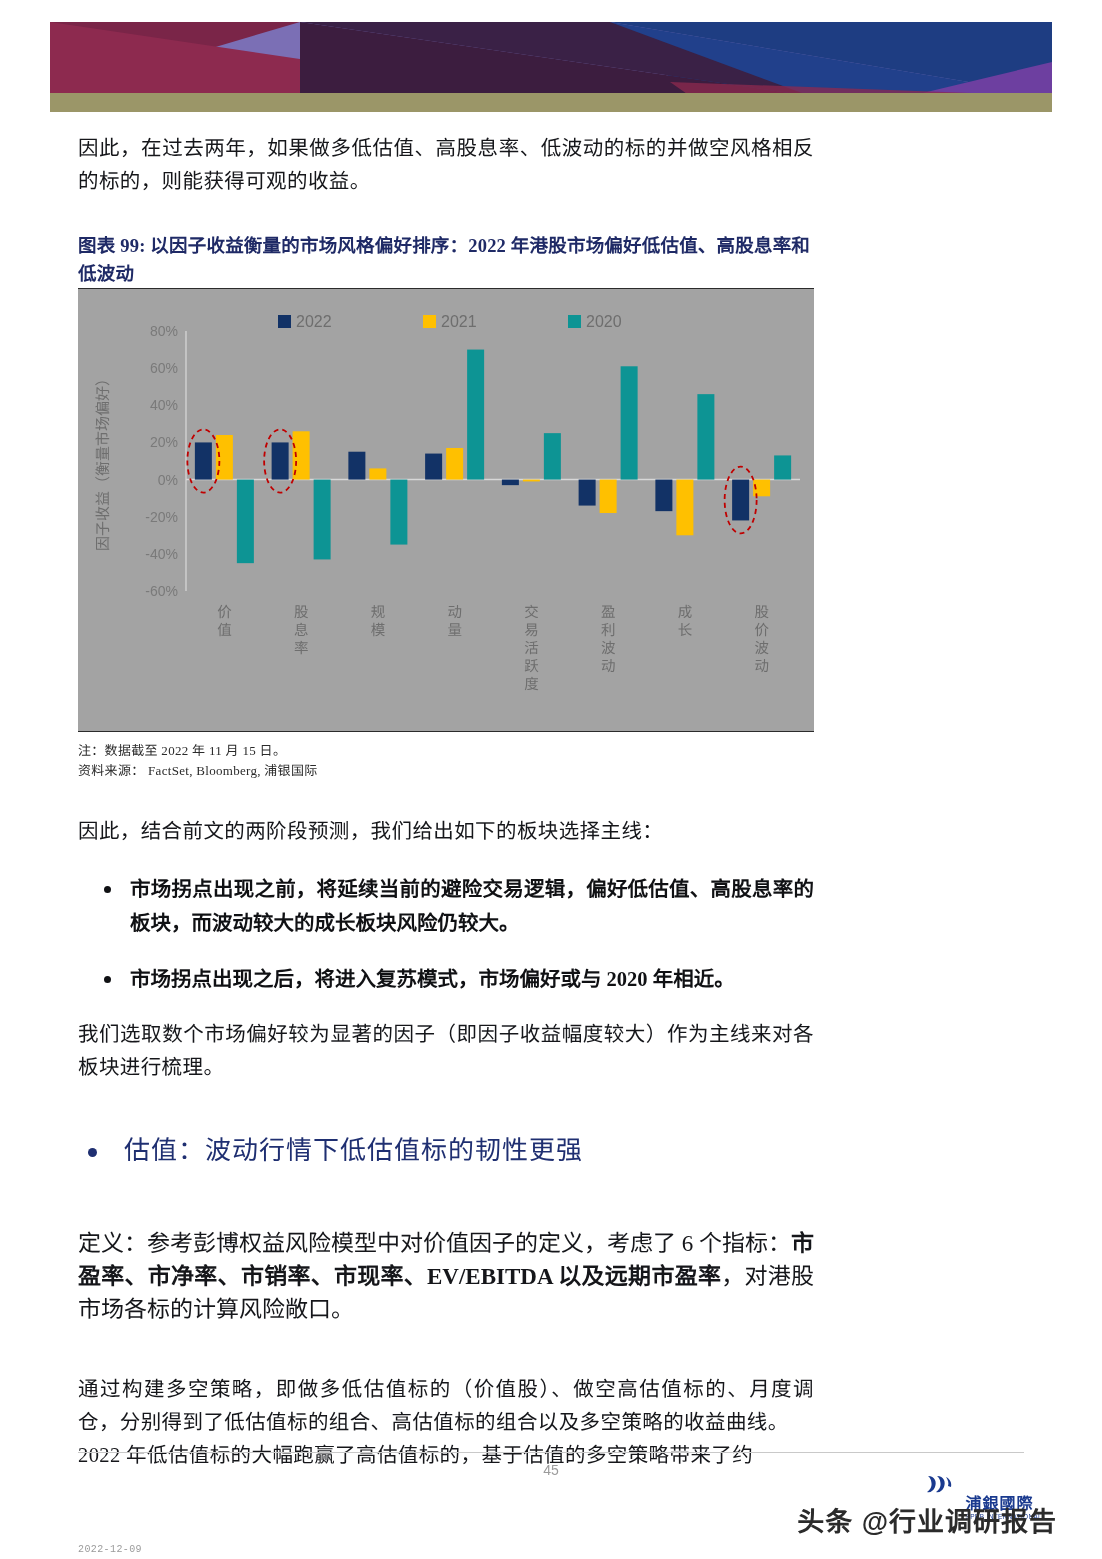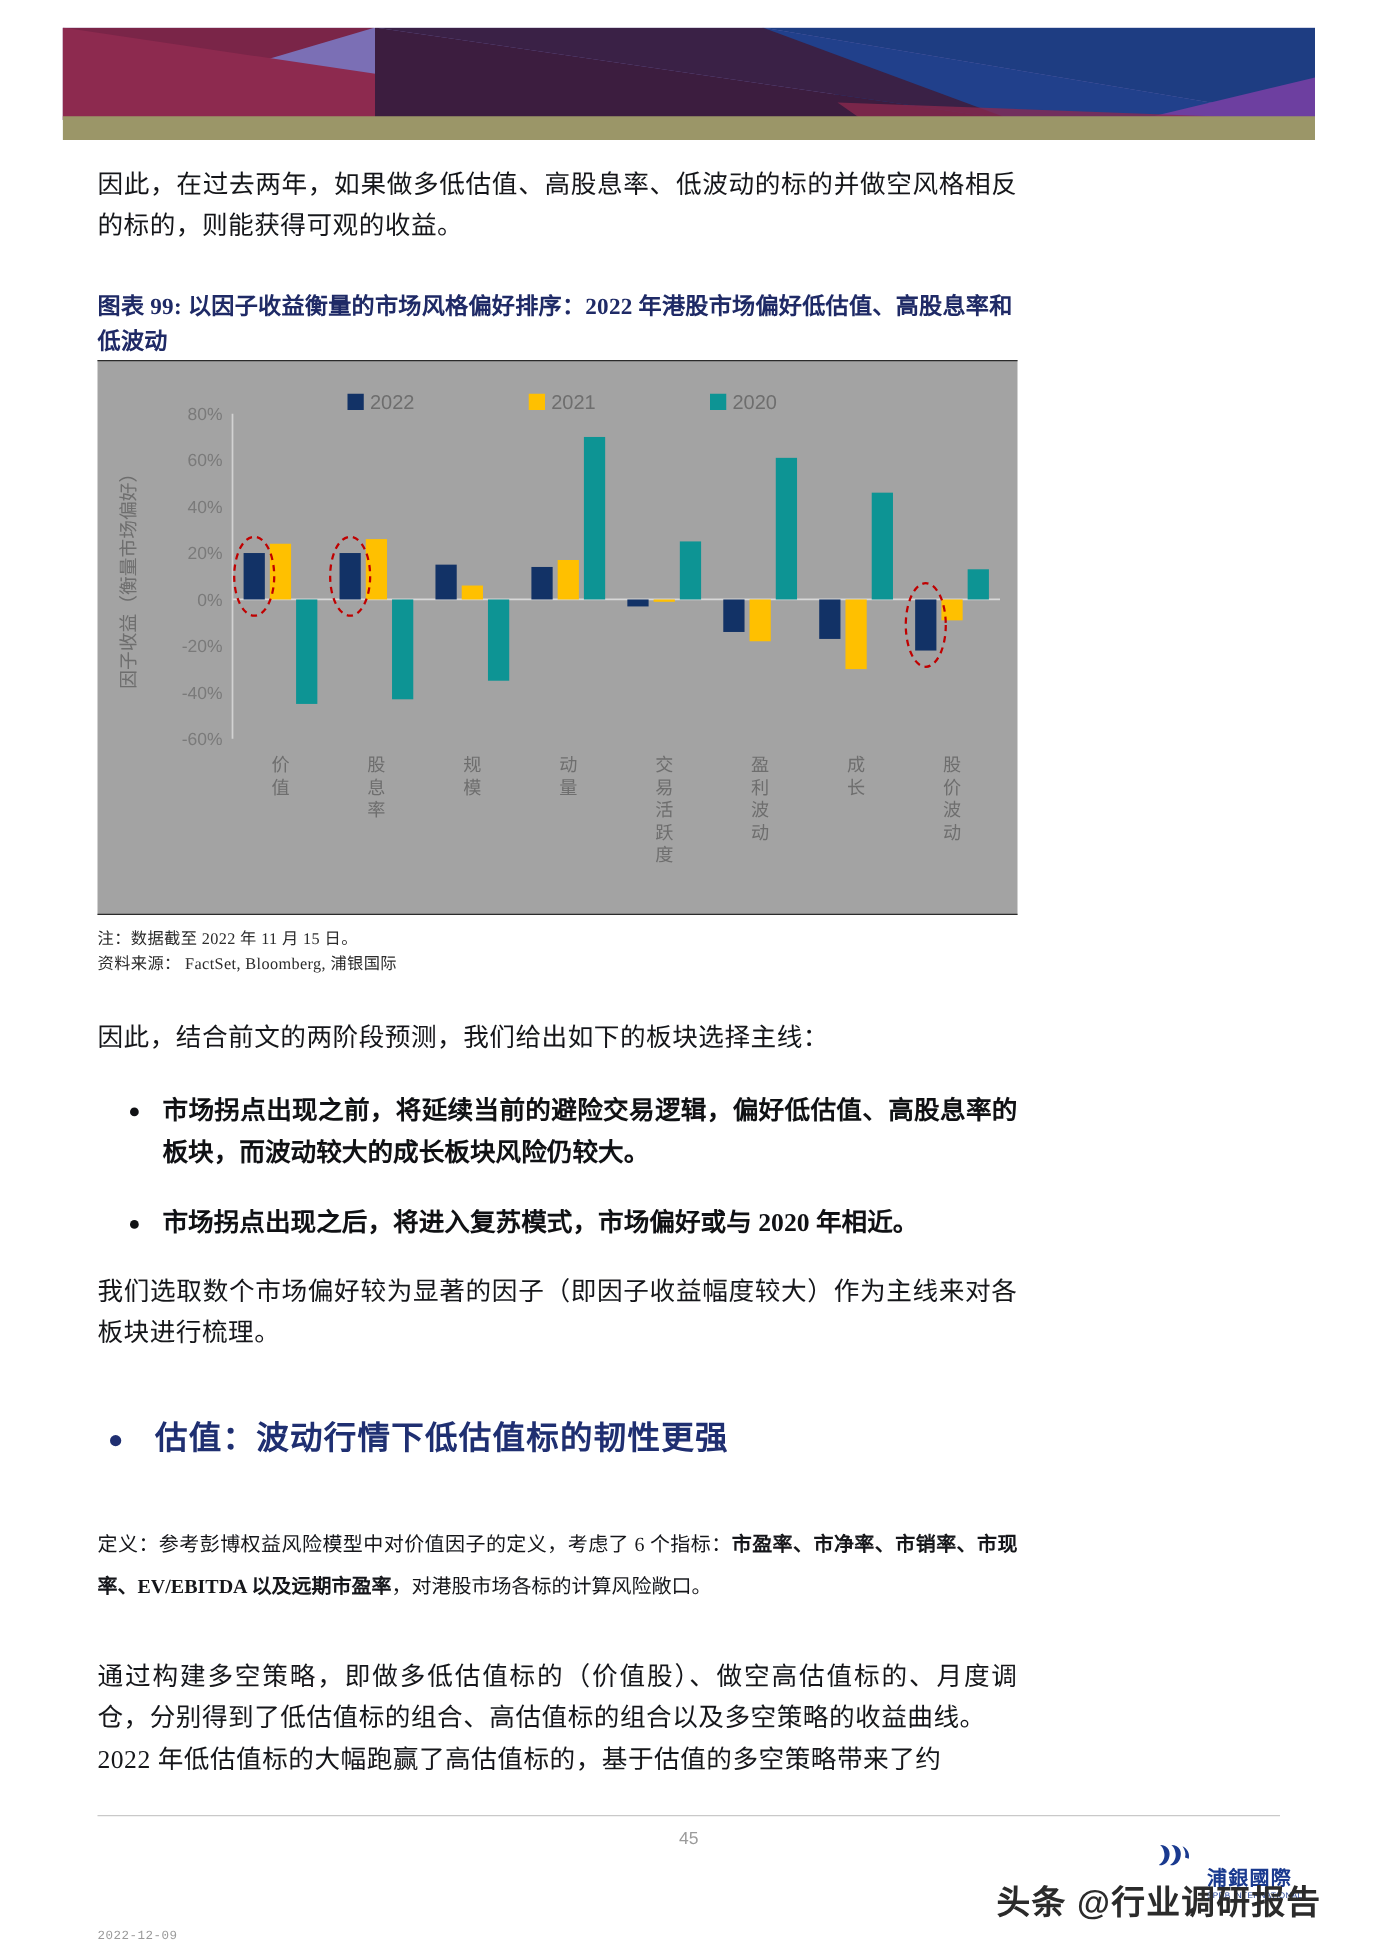--- a/index.html
+++ b/index.html
@@ -107,7 +107,7 @@
     position:relative;
     padding-left:46px;
     font-family:"Liberation Serif", serif;
-    font-weight:bold;
+    font-weight:normal;
     font-size:26px;
     line-height:38px;
     color:#1f2f71;

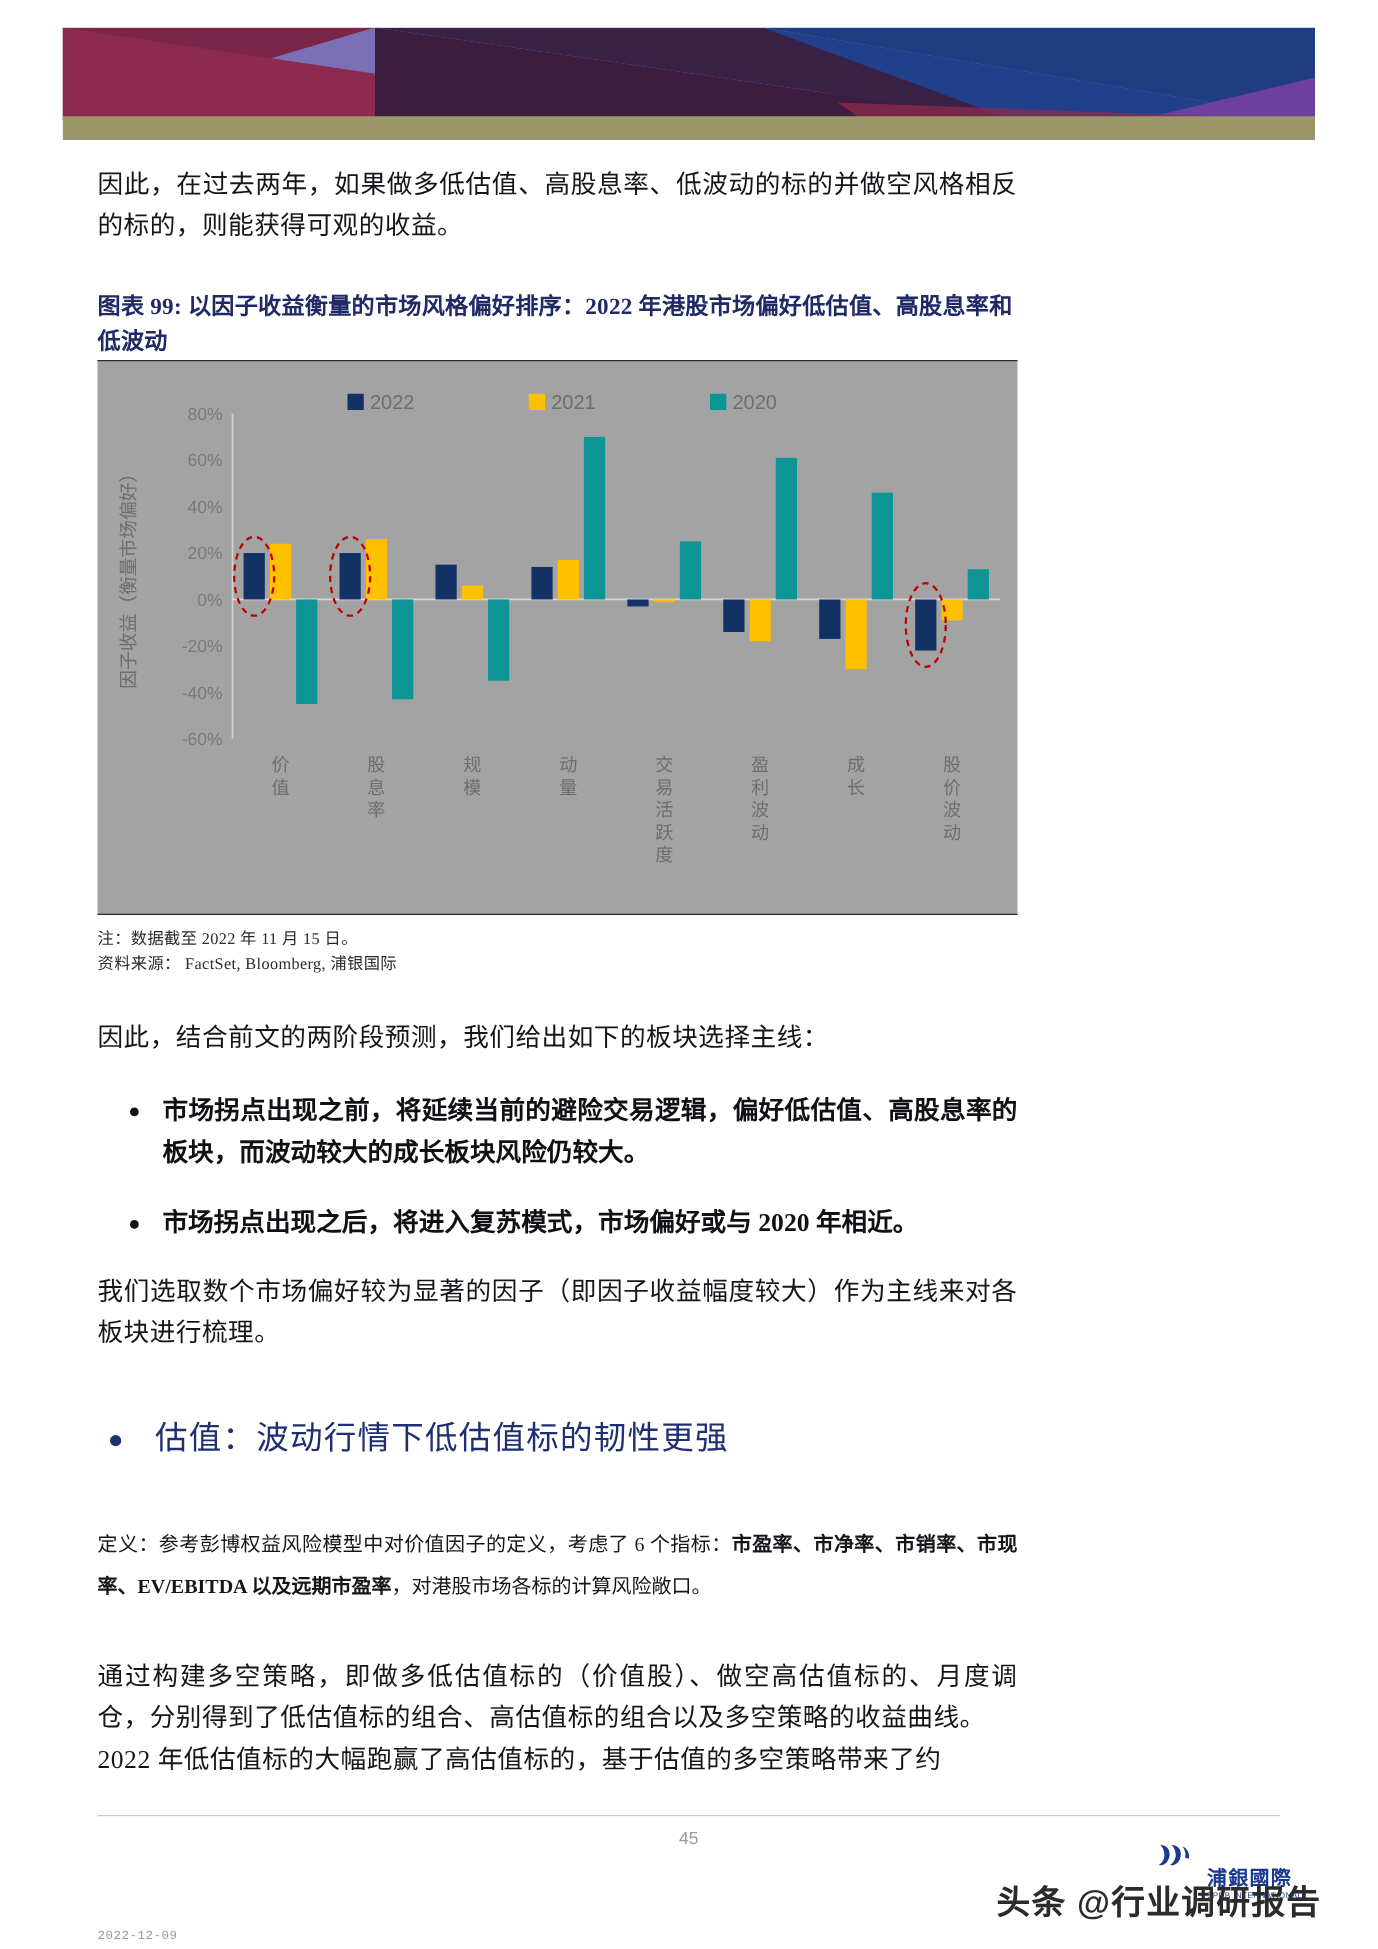--- a/index.html
+++ b/index.html
@@ -123,7 +123,7 @@
 
   .def-text{
     font-family:"Liberation Serif", serif;
-    font-size:16px;
+    font-size:23px;
     line-height:33px;
     color:#15161a;
     text-align:justify;

